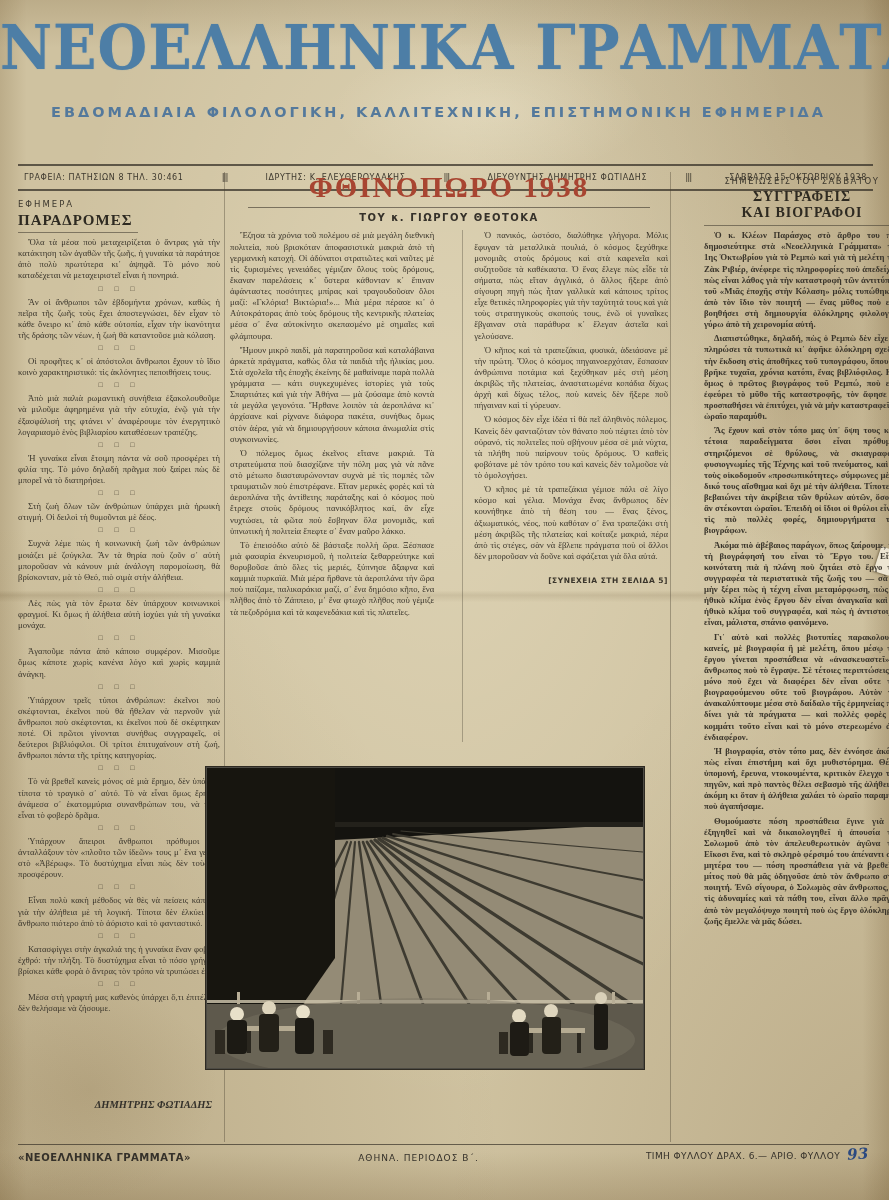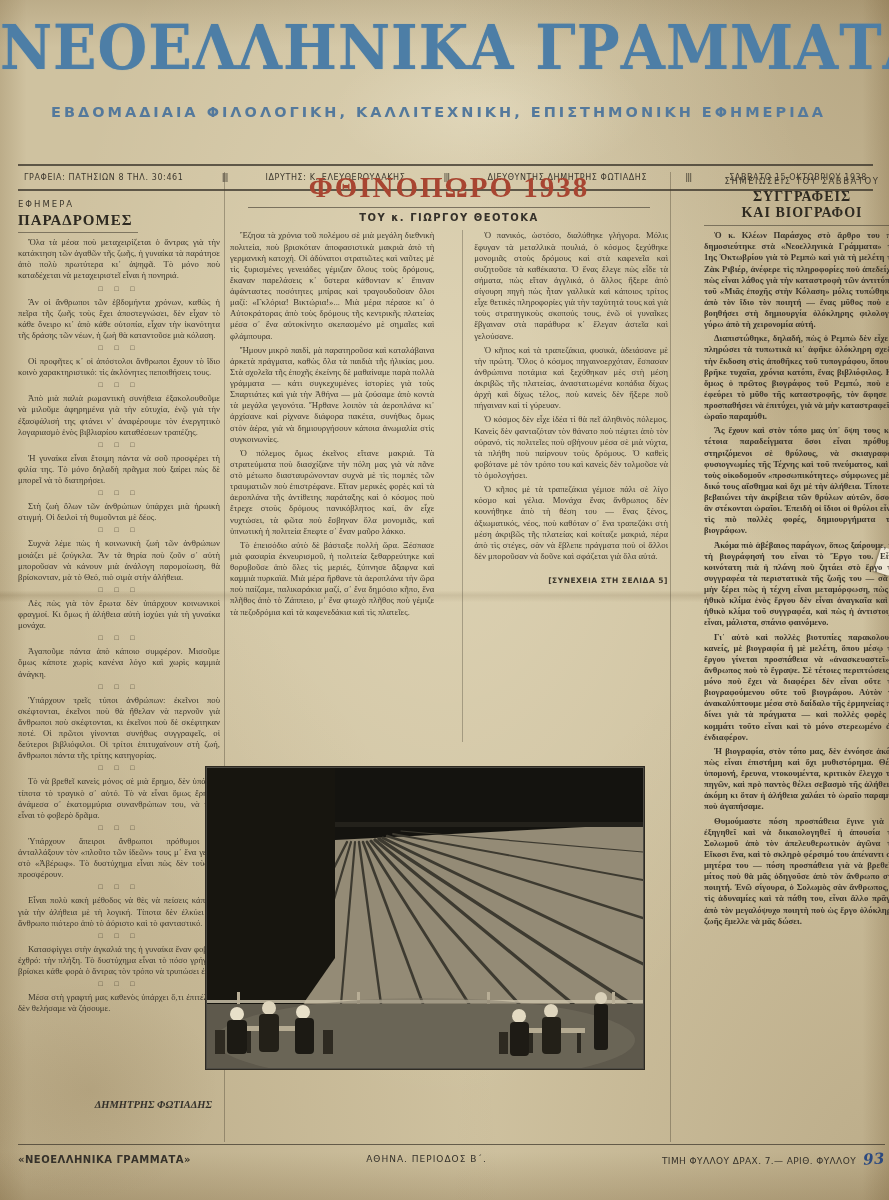--- a/index.html
+++ b/index.html
@@ -80,8 +80,8 @@
   .right-pars{height:880px;overflow:hidden;font-weight:bold;}
 
   
-  .footer{position:absolute;left:18px;right:4px;top:1144px;border-top:1.5px solid rgba(55,50,40,.7);
-    display:flex;align-items:center;justify-content:space-between;padding-top:5px;
+  .footer{position:absolute;left:18px;right:20px;top:1144px;border-top:1.5px solid rgba(55,50,40,.7);
+    display:flex;align-items:flex-end;justify-content:space-between;
     font-family:"DejaVu Sans",sans-serif;color:#35312a;}
   .footer .fname{font-weight:bold;font-size:10px;letter-spacing:.5px;}
   .footer .fcity{font-size:9px;letter-spacing:1px;}

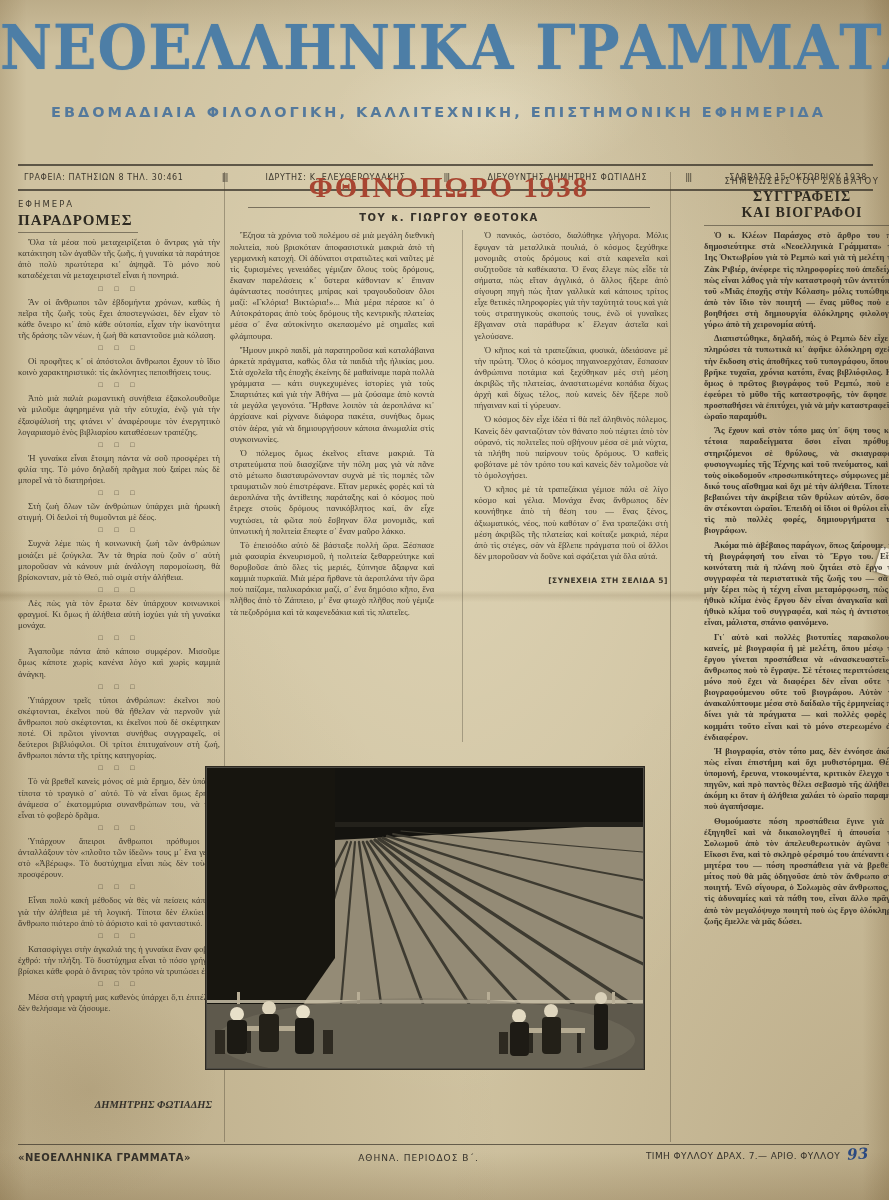--- a/index.html
+++ b/index.html
@@ -255,7 +255,7 @@
     <span class="fname">«ΝΕΟΕΛΛΗΝΙΚΑ ΓΡΑΜΜΑΤΑ»</span>
     <span class="fcity">ΑΘΗΝΑ. ΠΕΡΙΟΔΟΣ Β΄.</span>
     <span class="fprice">
-      <span>ΤΙΜΗ ΦΥΛΛΟΥ ΔΡΑΧ. 7.— ΑΡΙΘ. ΦΥΛΛΟΥ</span>
+      <span>ΤΙΜΗ ΦΥΛΛΟΥ ΔΡΑΧ. 6.— ΑΡΙΘ. ΦΥΛΛΟΥ</span>
       <span class="issue-no">93</span>
     </span>
   </div>

